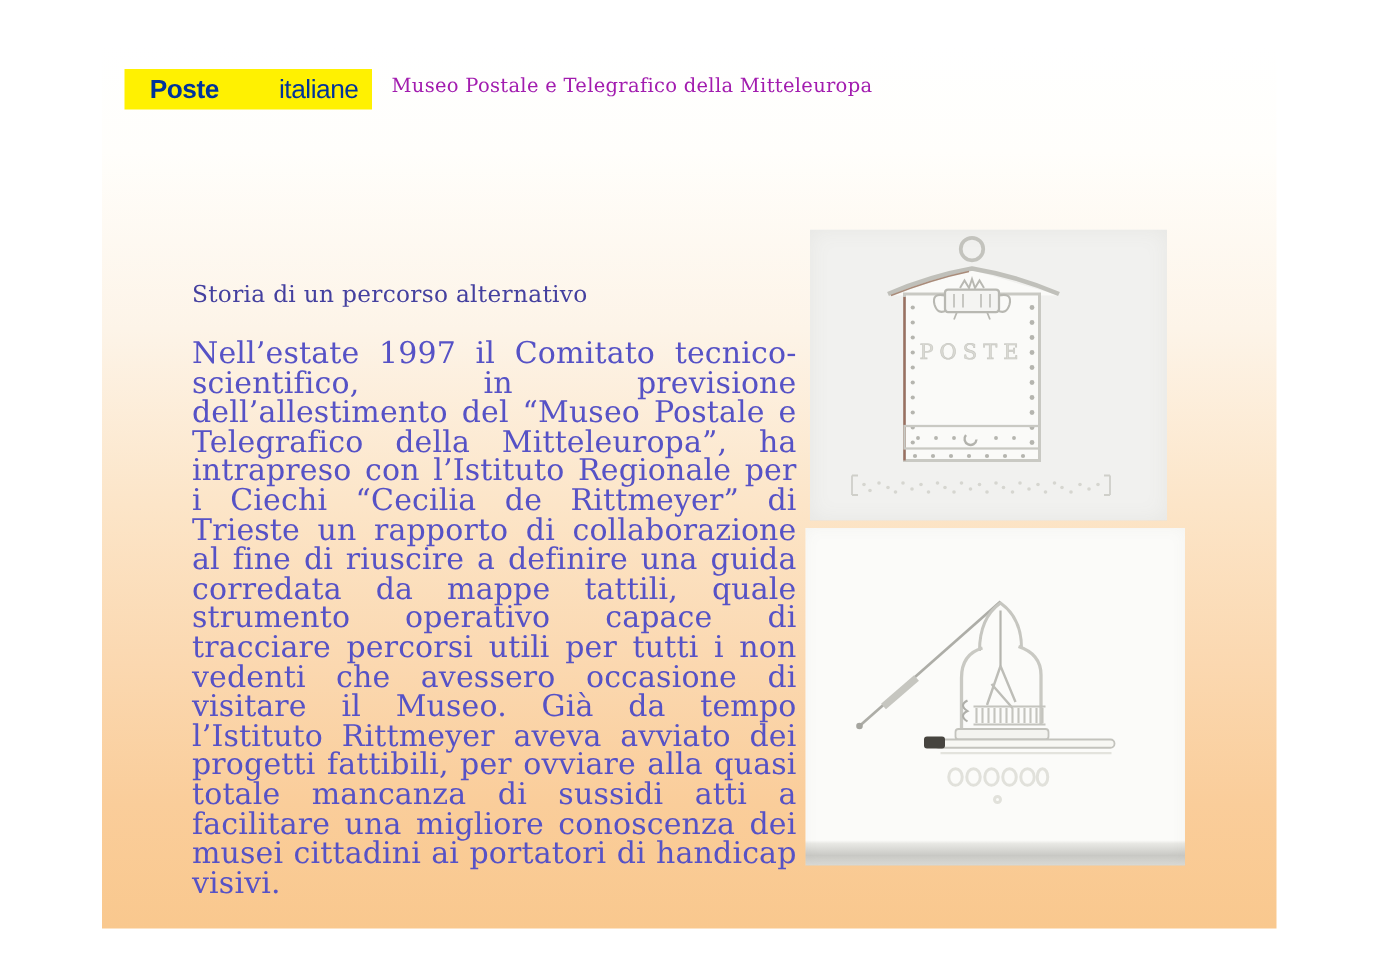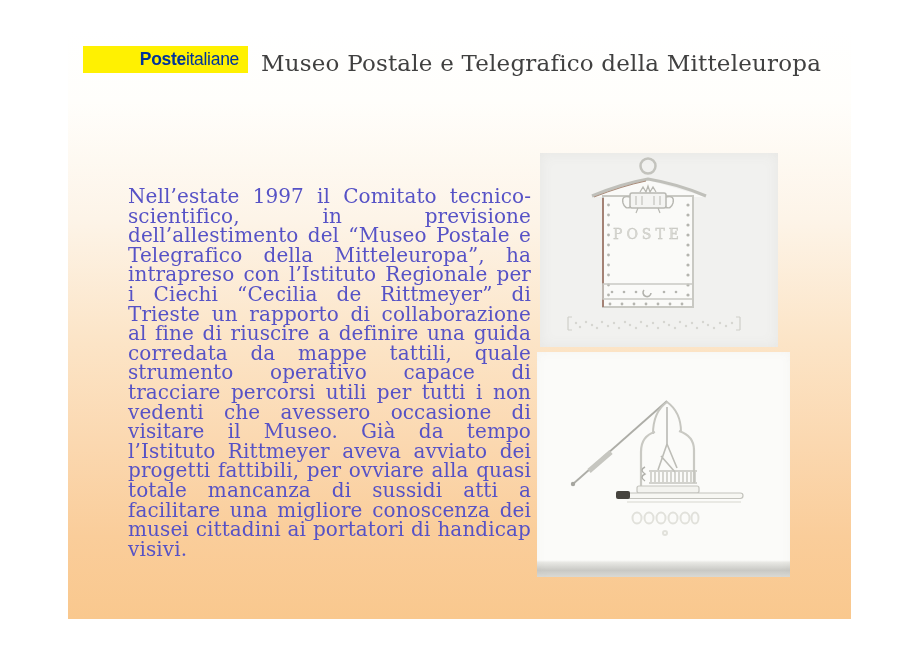--- a/index.html
+++ b/index.html
@@ -20,7 +20,7 @@
     font-family:"Liberation Sans", sans-serif;font-size:17.5px;letter-spacing:-0.3px;
   }
   .logo .bold{font-weight:bold;color:#00339b;}
-  .logo .reg{font-weight:normal;color:#00339b;}
+  .logo .reg{font-weight:normal;color:#00339b;margin-left:40px;}
   .title{
     position:absolute;left:261px;top:50px;width:480px;
     font-size:23px;color:#404040;letter-spacing:0.2px;white-space:nowrap;

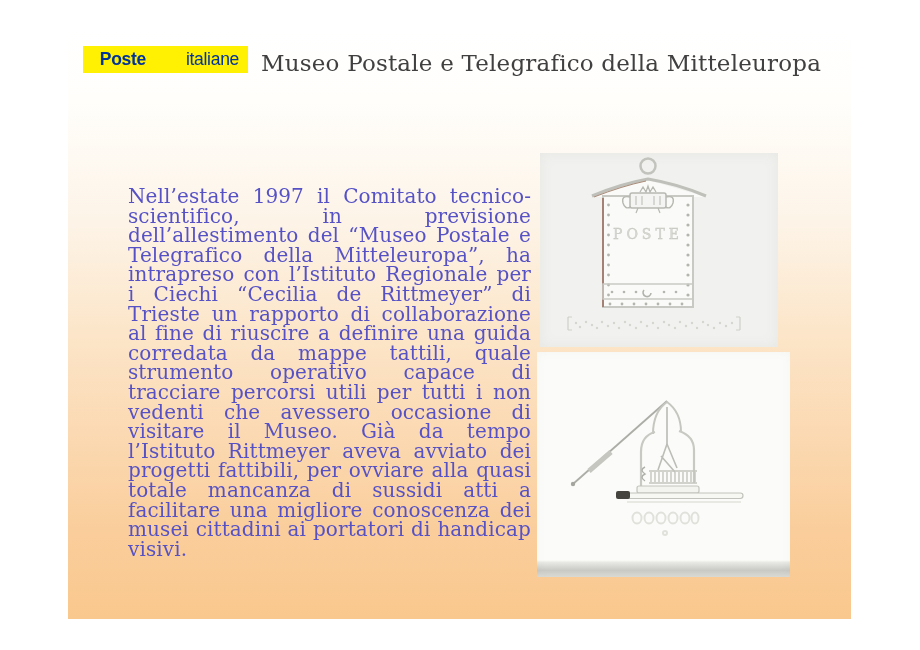--- a/index.html
+++ b/index.html
@@ -23,7 +23,7 @@
   .logo .reg{font-weight:normal;color:#00339b;margin-left:40px;}
   .title{
     position:absolute;left:261px;top:50px;width:480px;
-    font-size:23px;color:#404040;letter-spacing:0.2px;white-space:nowrap;
+    font-size:13px;color:#a21caf;letter-spacing:0.2px;white-space:nowrap;
   }
   .textcol{position:absolute;left:128px;top:187px;width:403px;}
   .textcol h2{

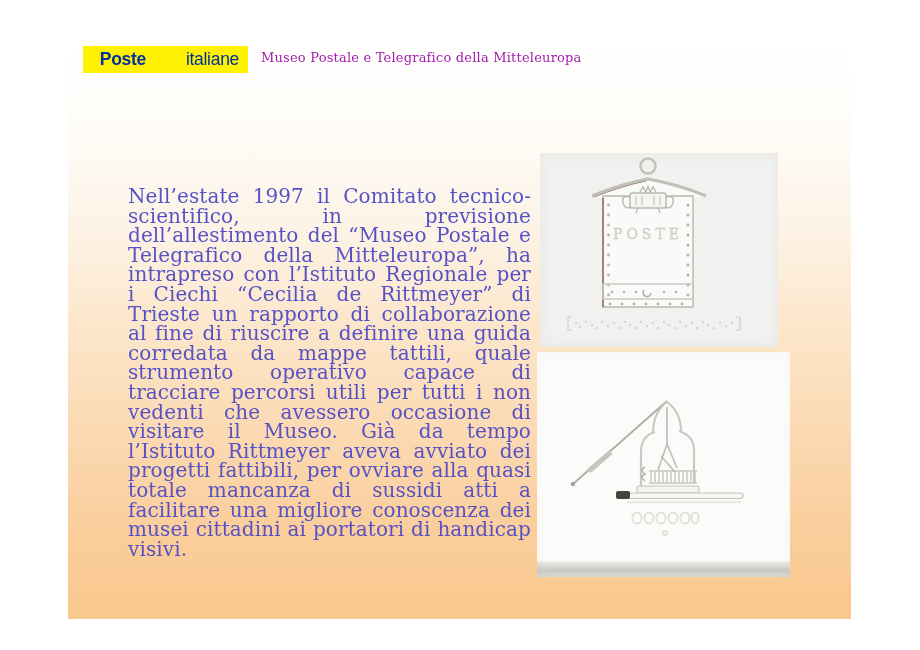--- a/index.html
+++ b/index.html
@@ -60,6 +60,7 @@
 <h1 class="title" style="margin:0;font-weight:normal">Museo Postale e Telegrafico della Mitteleuropa</h1>
 
 <div class="textcol">
+  <h2>Storia di un percorso alternativo</h2>
   <p>Nell’estate 1997 il Comitato tecnico-scientifico, in previsione dell’allestimento del “Museo Postale e Telegrafico della Mitteleuropa”, ha intrapreso con l’Istituto Regionale per i Ciechi “Cecilia de Rittmeyer”  di Trieste  un rapporto di collaborazione al fine di riuscire a definire una guida corredata da mappe tattili, quale strumento operativo capace di tracciare percorsi utili per tutti i non vedenti che avessero occasione di visitare il Museo. Già da tempo l’Istituto Rittmeyer aveva avviato dei progetti fattibili, per ovviare alla quasi totale mancanza di sussidi atti a facilitare una migliore conoscenza dei musei cittadini ai portatori di handicap visivi.</p>
 </div>
 

